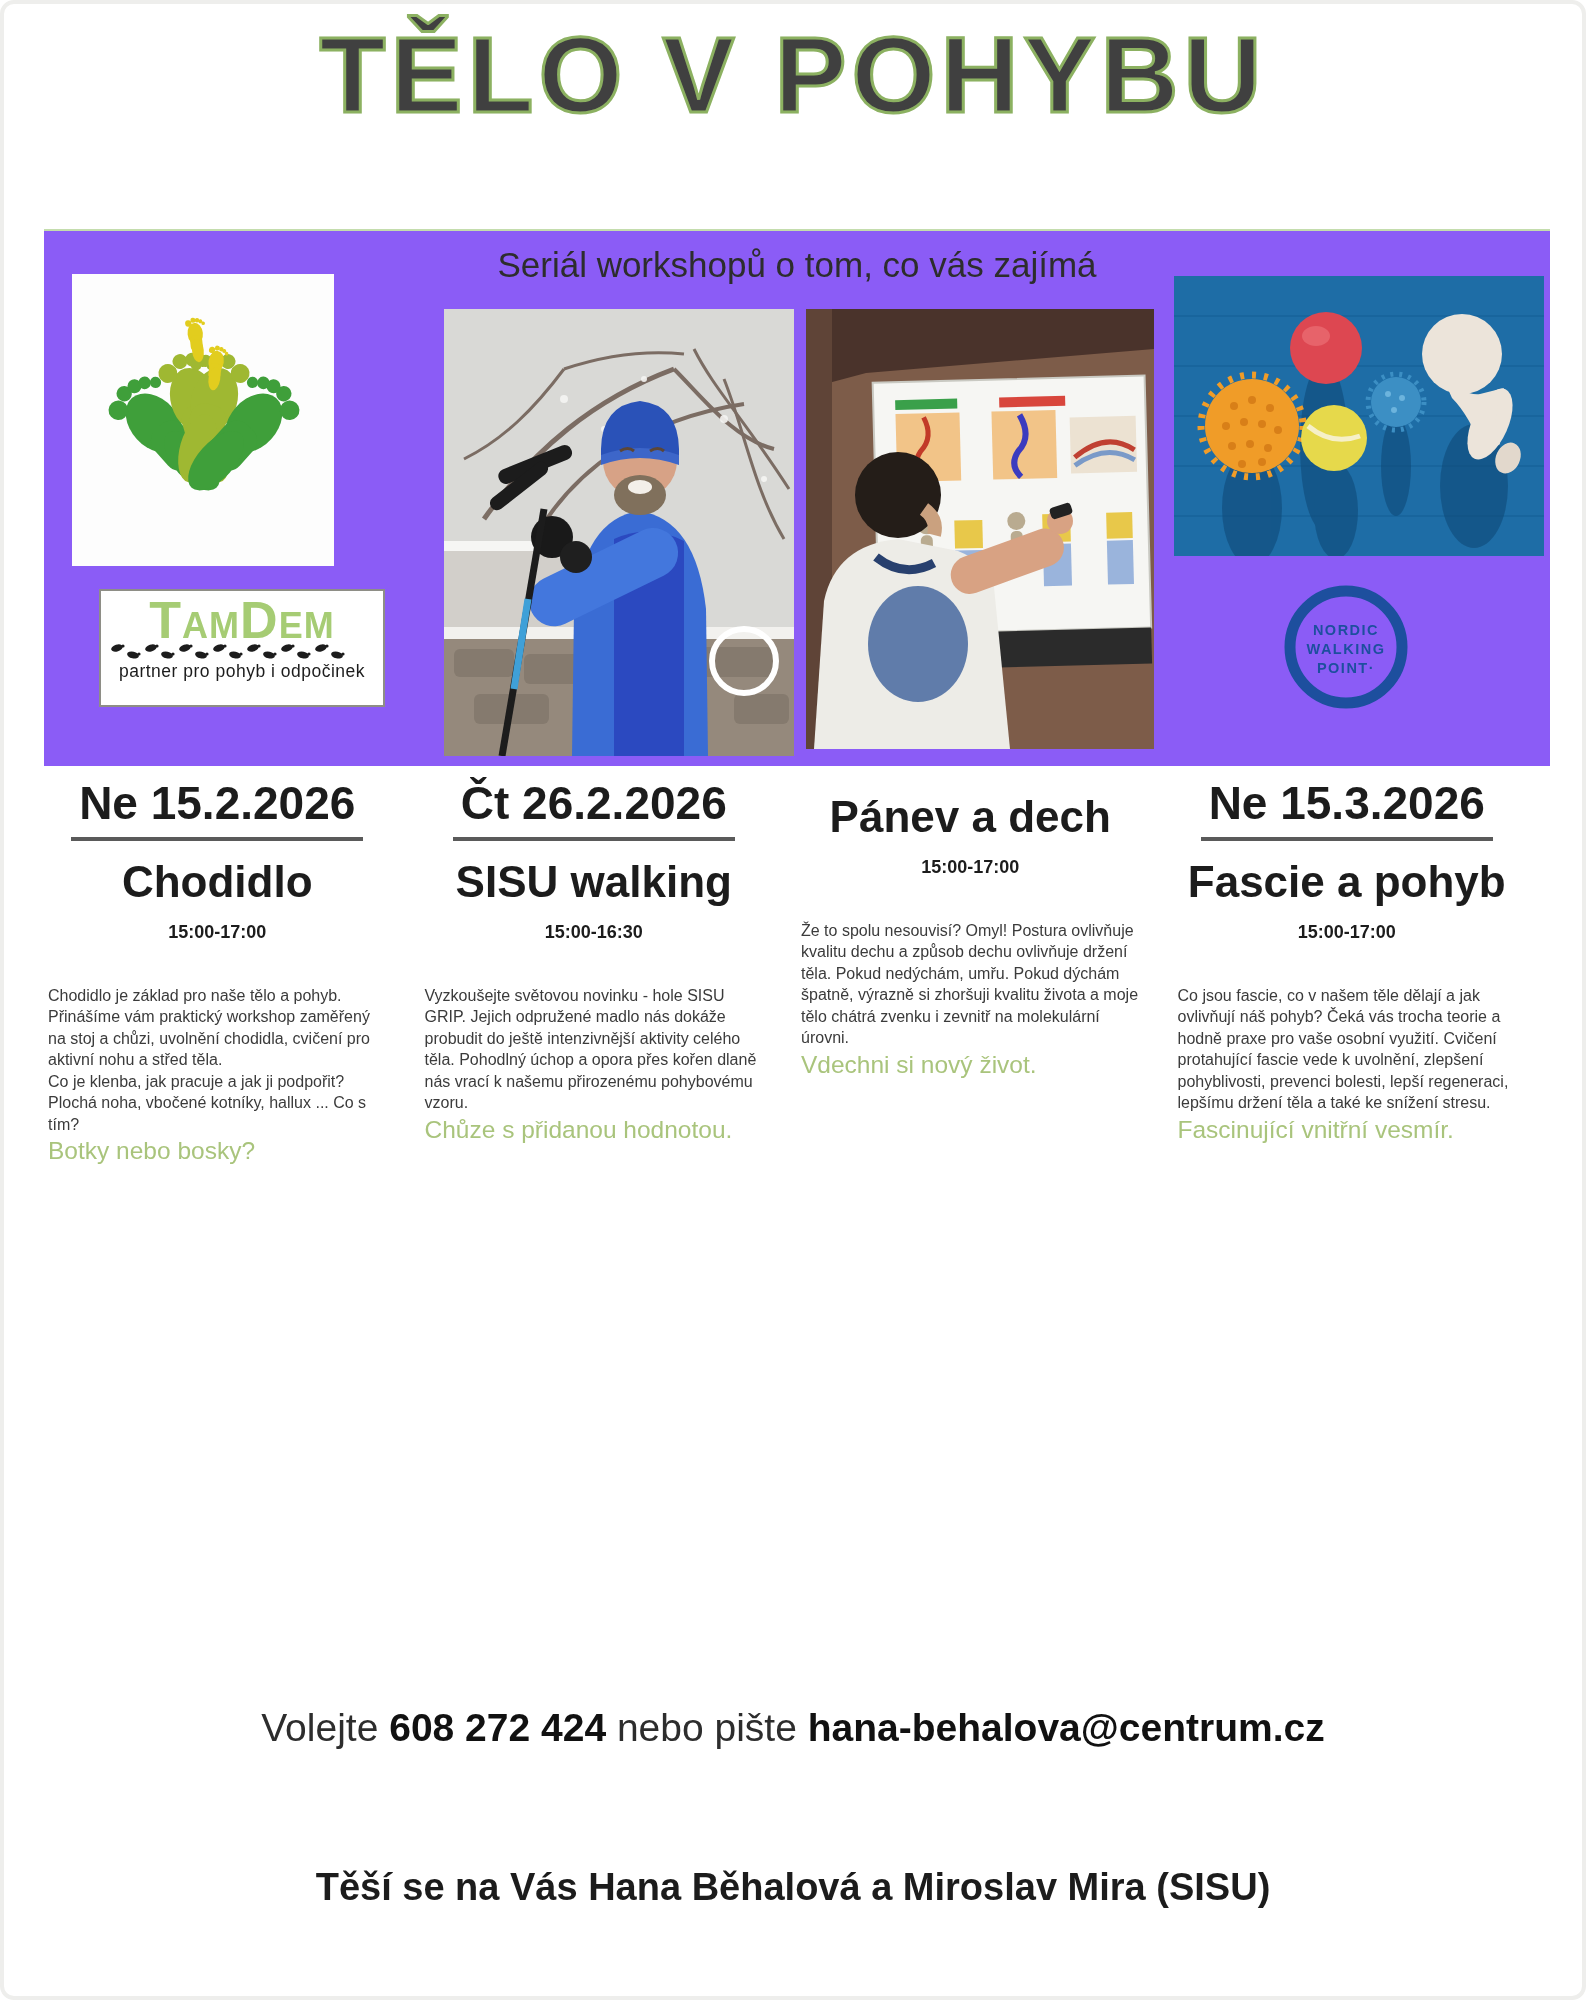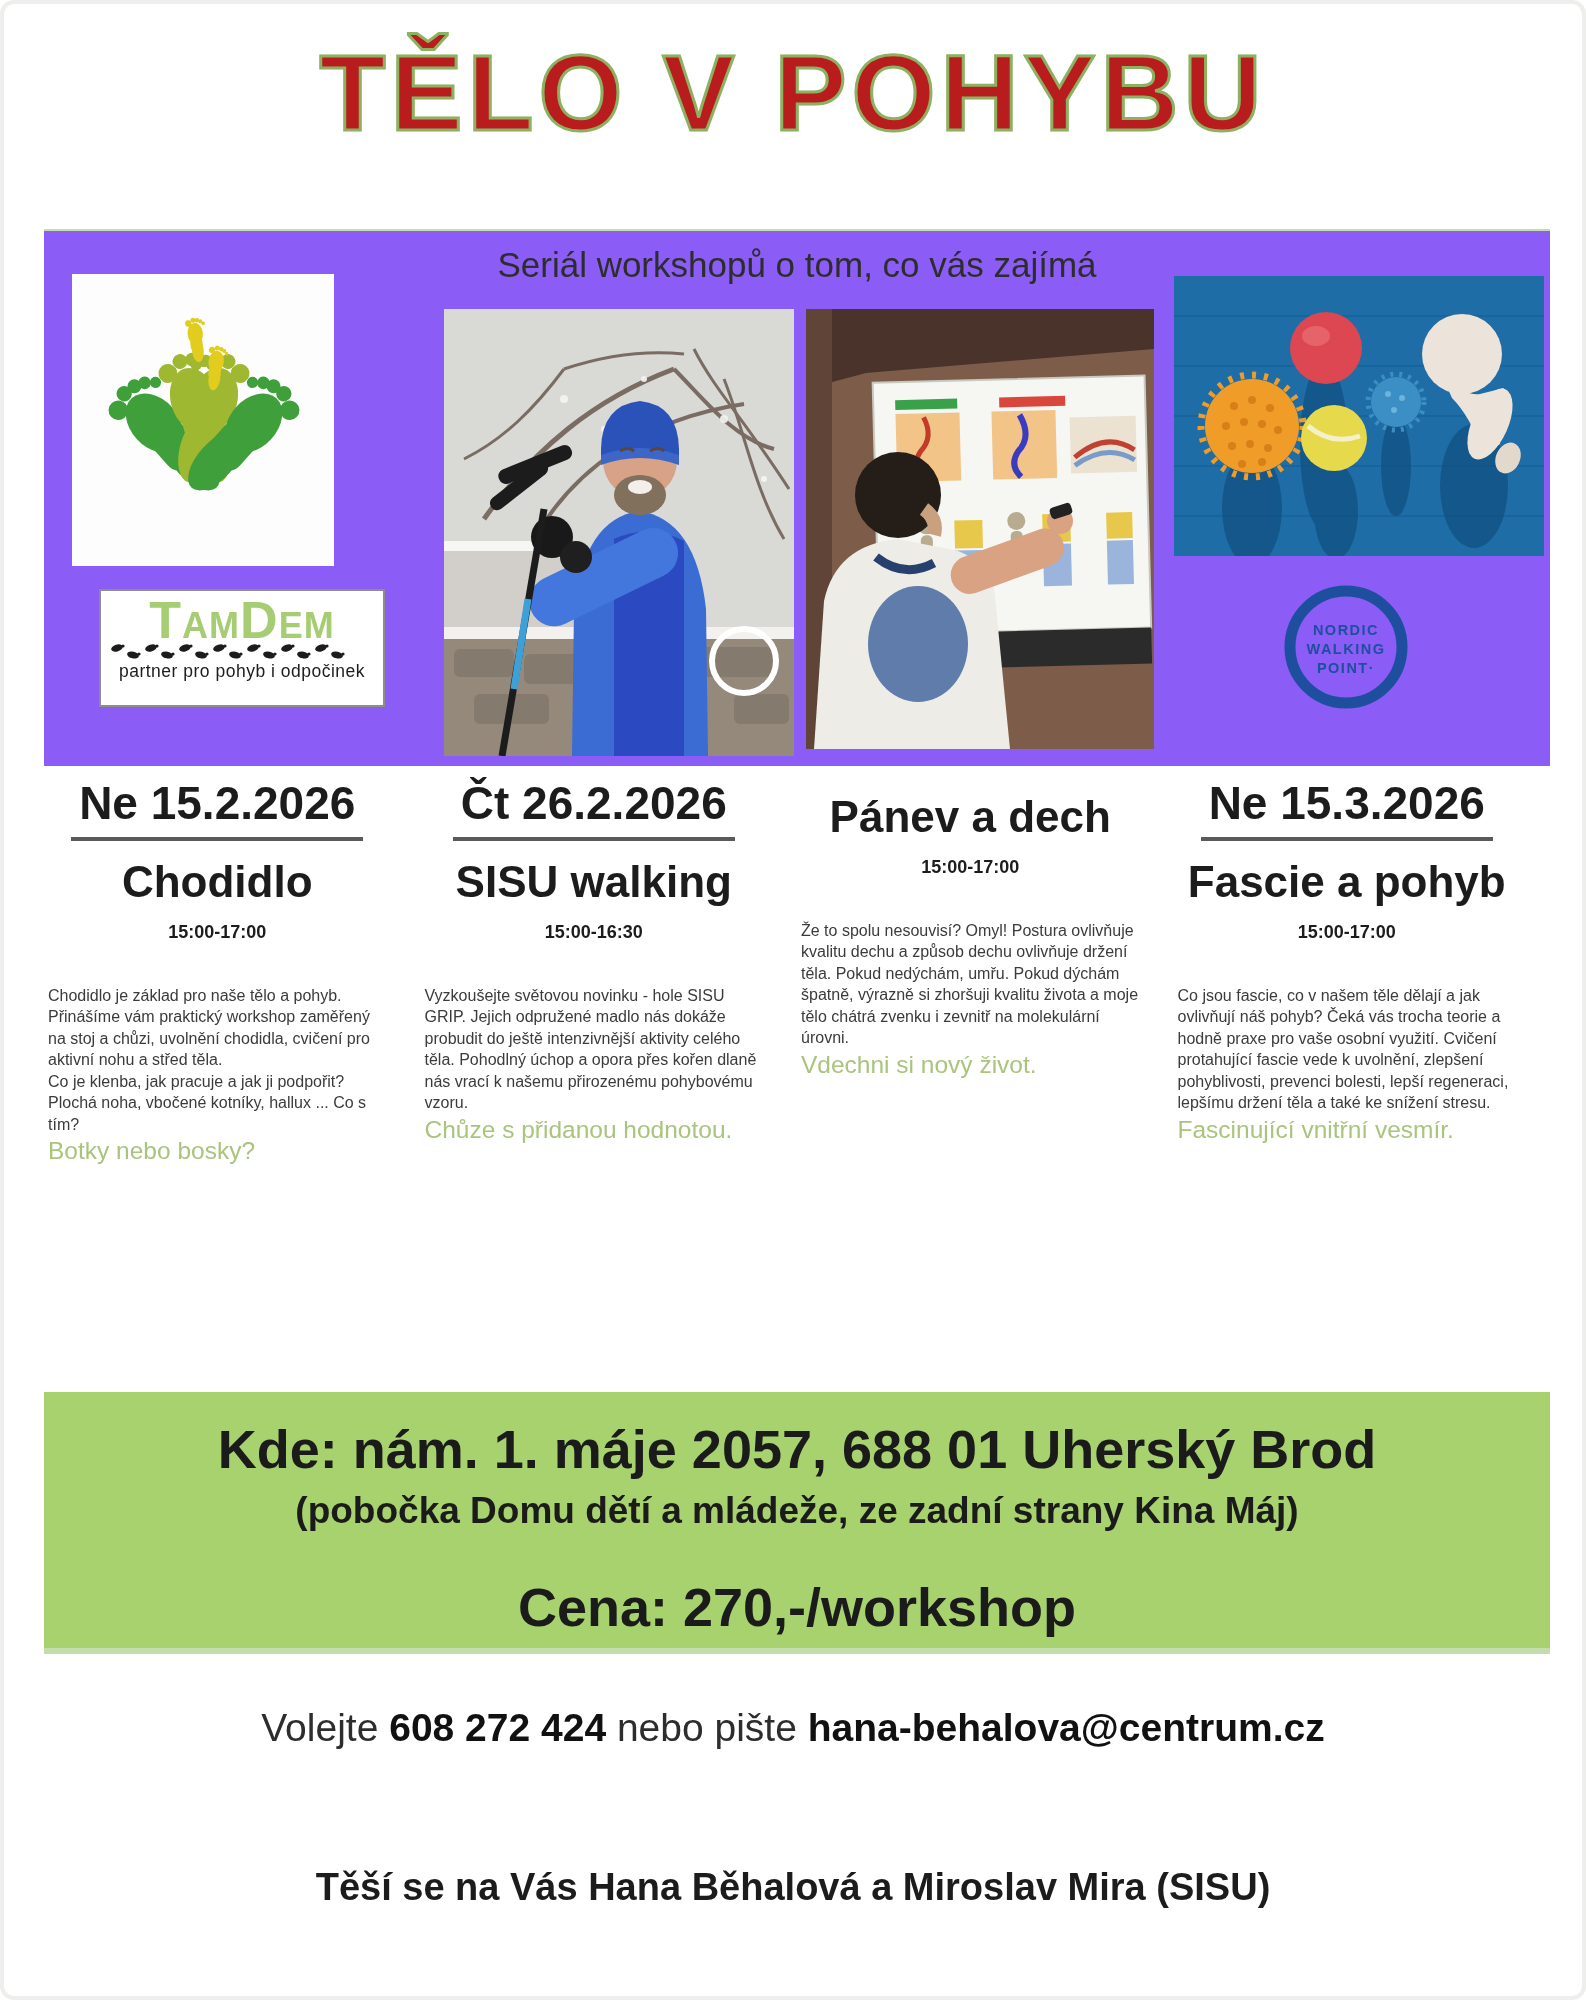--- a/index.html
+++ b/index.html
@@ -11,9 +11,9 @@
   }
   
   .main-title {
-    position:absolute; top:26px; left:0; width:100%;
+    position:absolute; top:8px; left:0; width:100%;
     text-align:center; font-size:108px; font-weight:bold; letter-spacing:5px;
-    color:#b91c1c; -webkit-text-stroke:3px #8cb161;
+    color:#404040; -webkit-text-stroke:3px #8cb161;
     text-shadow:0 0 1px #8cb161;
   }
   

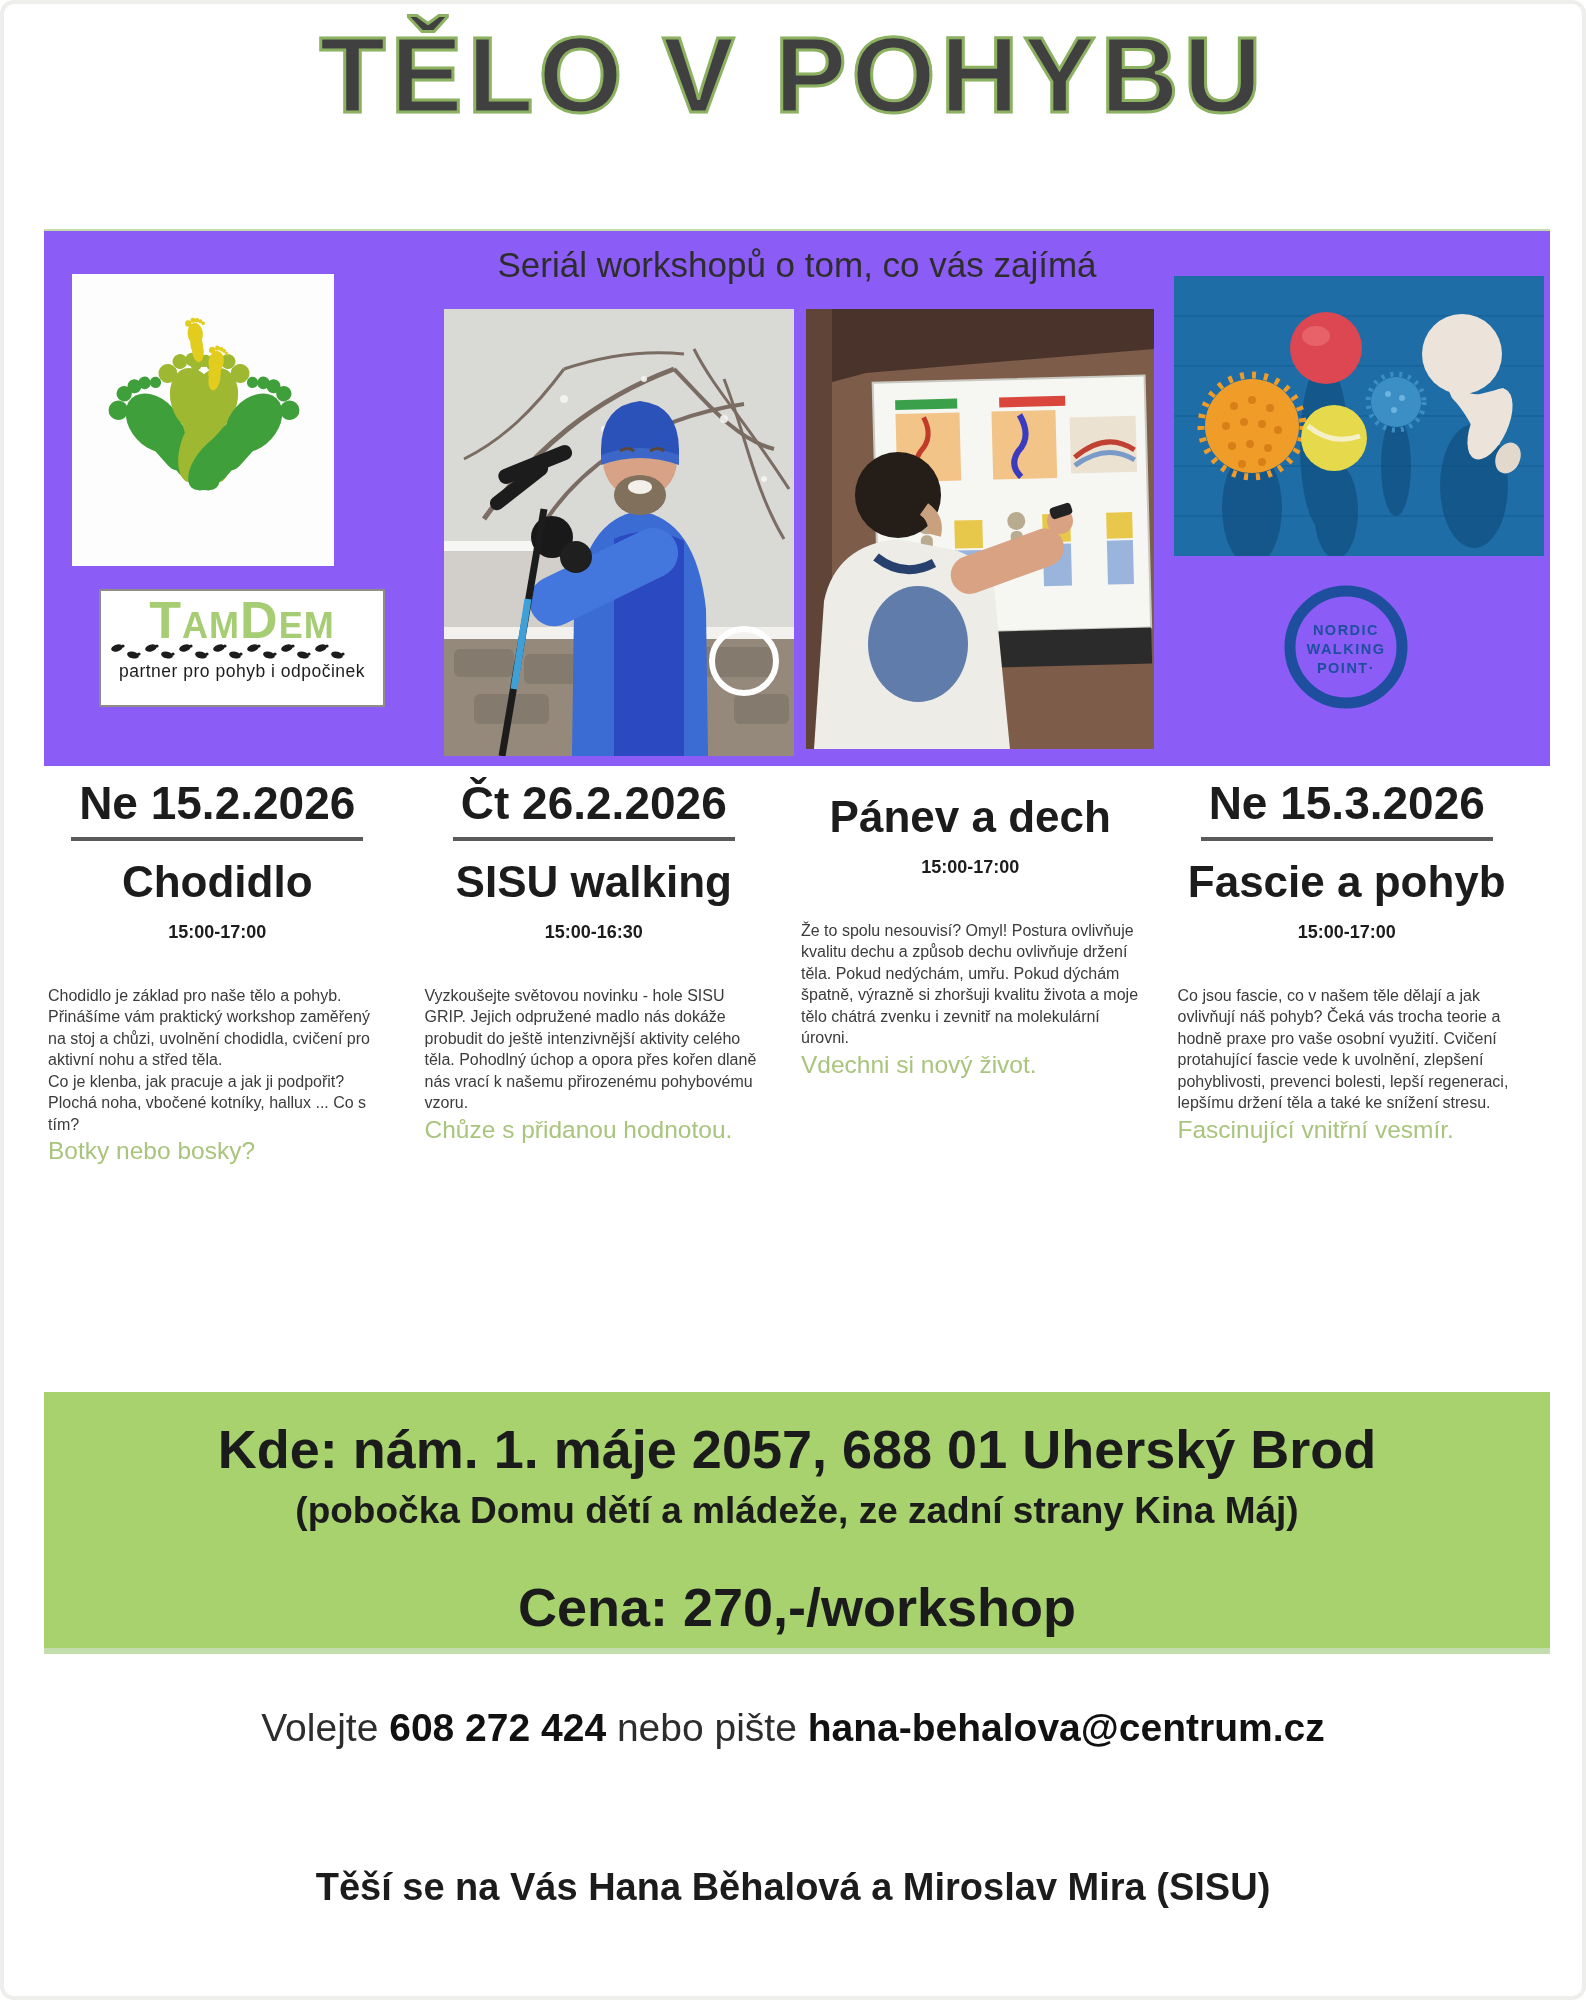--- a/index.html
+++ b/index.html
@@ -359,11 +359,6 @@
     </div>
   </div>
 
-  <div class="banner2">
-    <div class="venue-line1">Kde: nám. 1. máje 2057, 688 01 Uherský Brod</div>
-    <div class="venue-line2">(pobočka Domu dětí a mládeže, ze zadní strany Kina Máj)</div>
-    <div class="venue-price">Cena: 270,-/workshop</div>
-  </div>
 
   <div class="registration">
     <div class="reg-line2">

